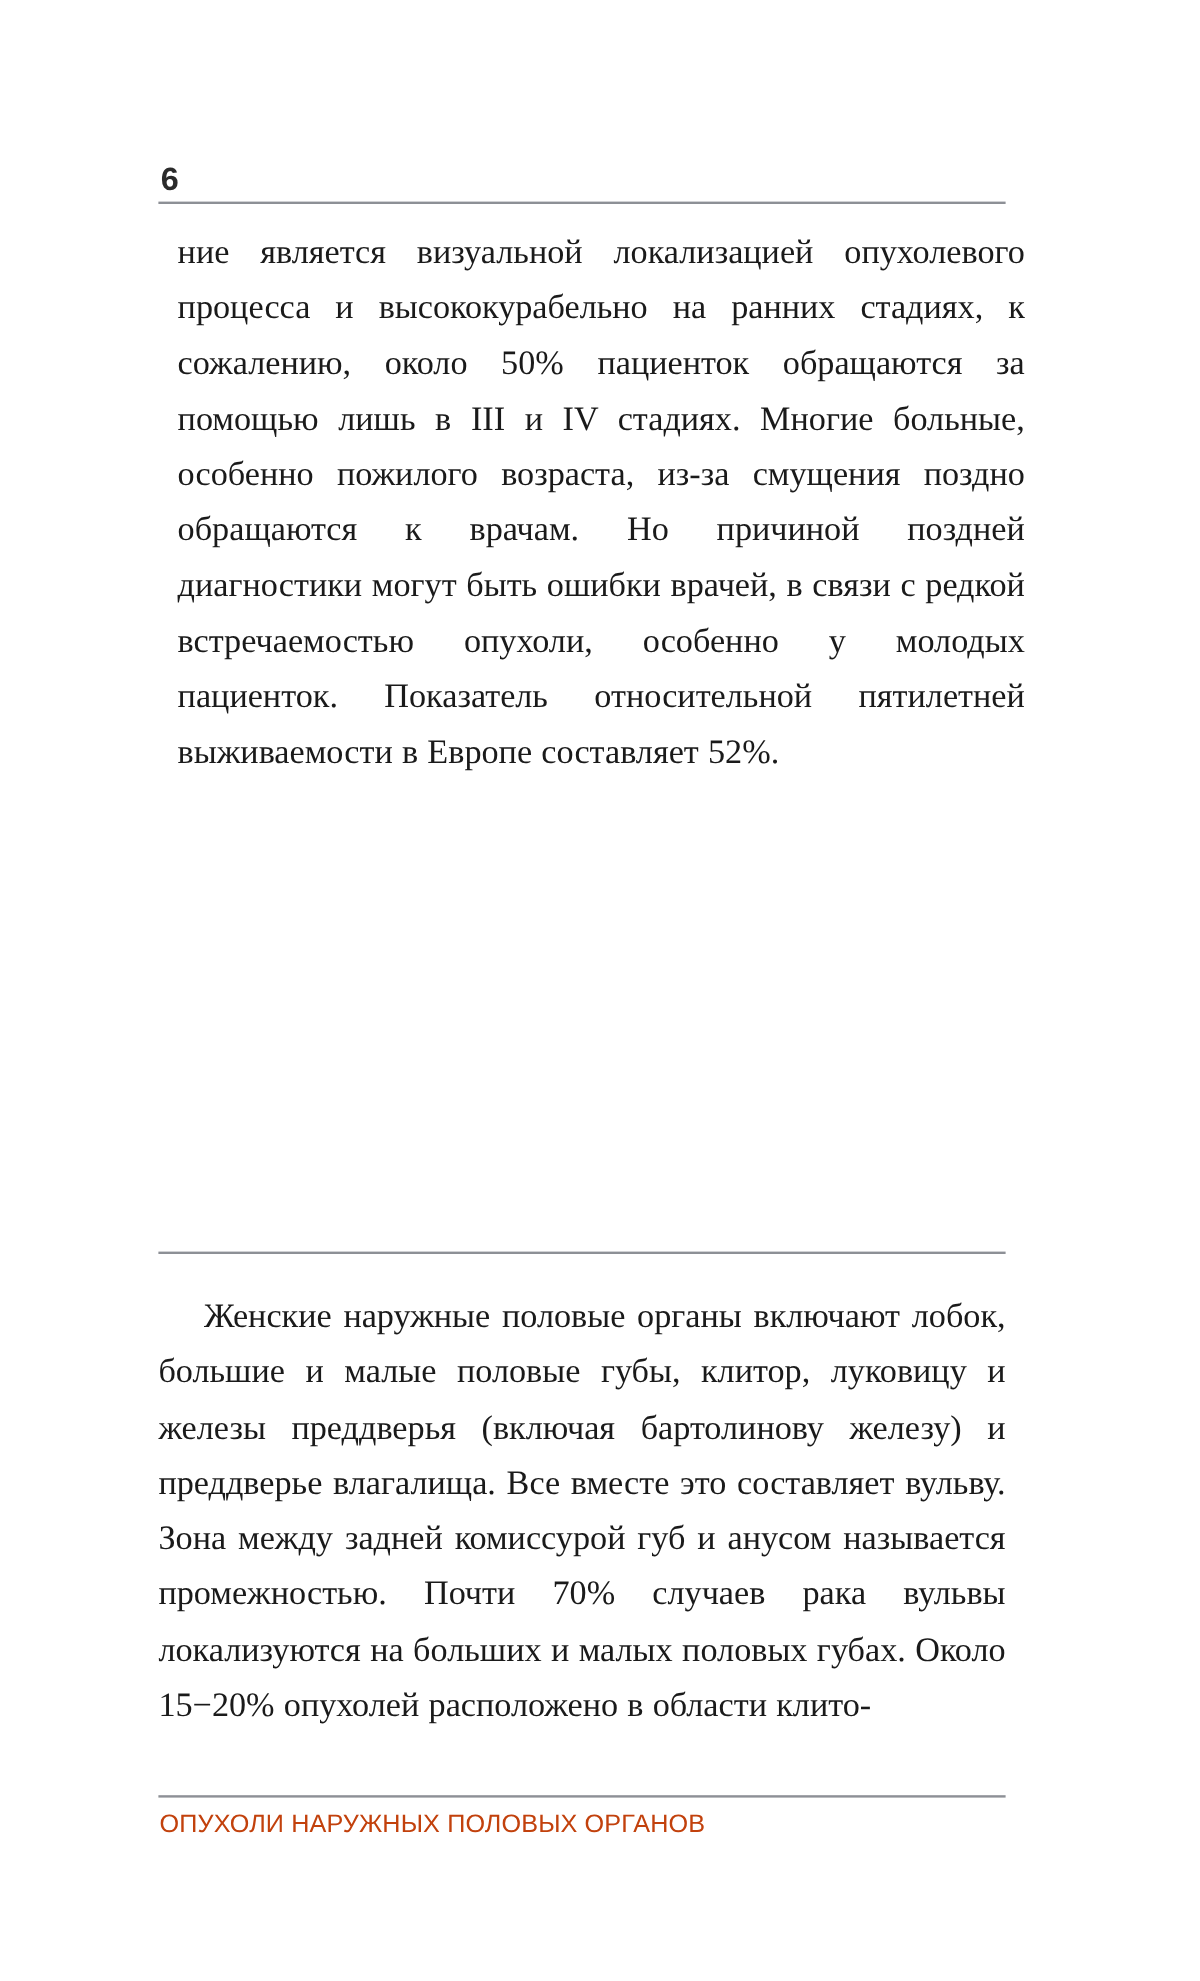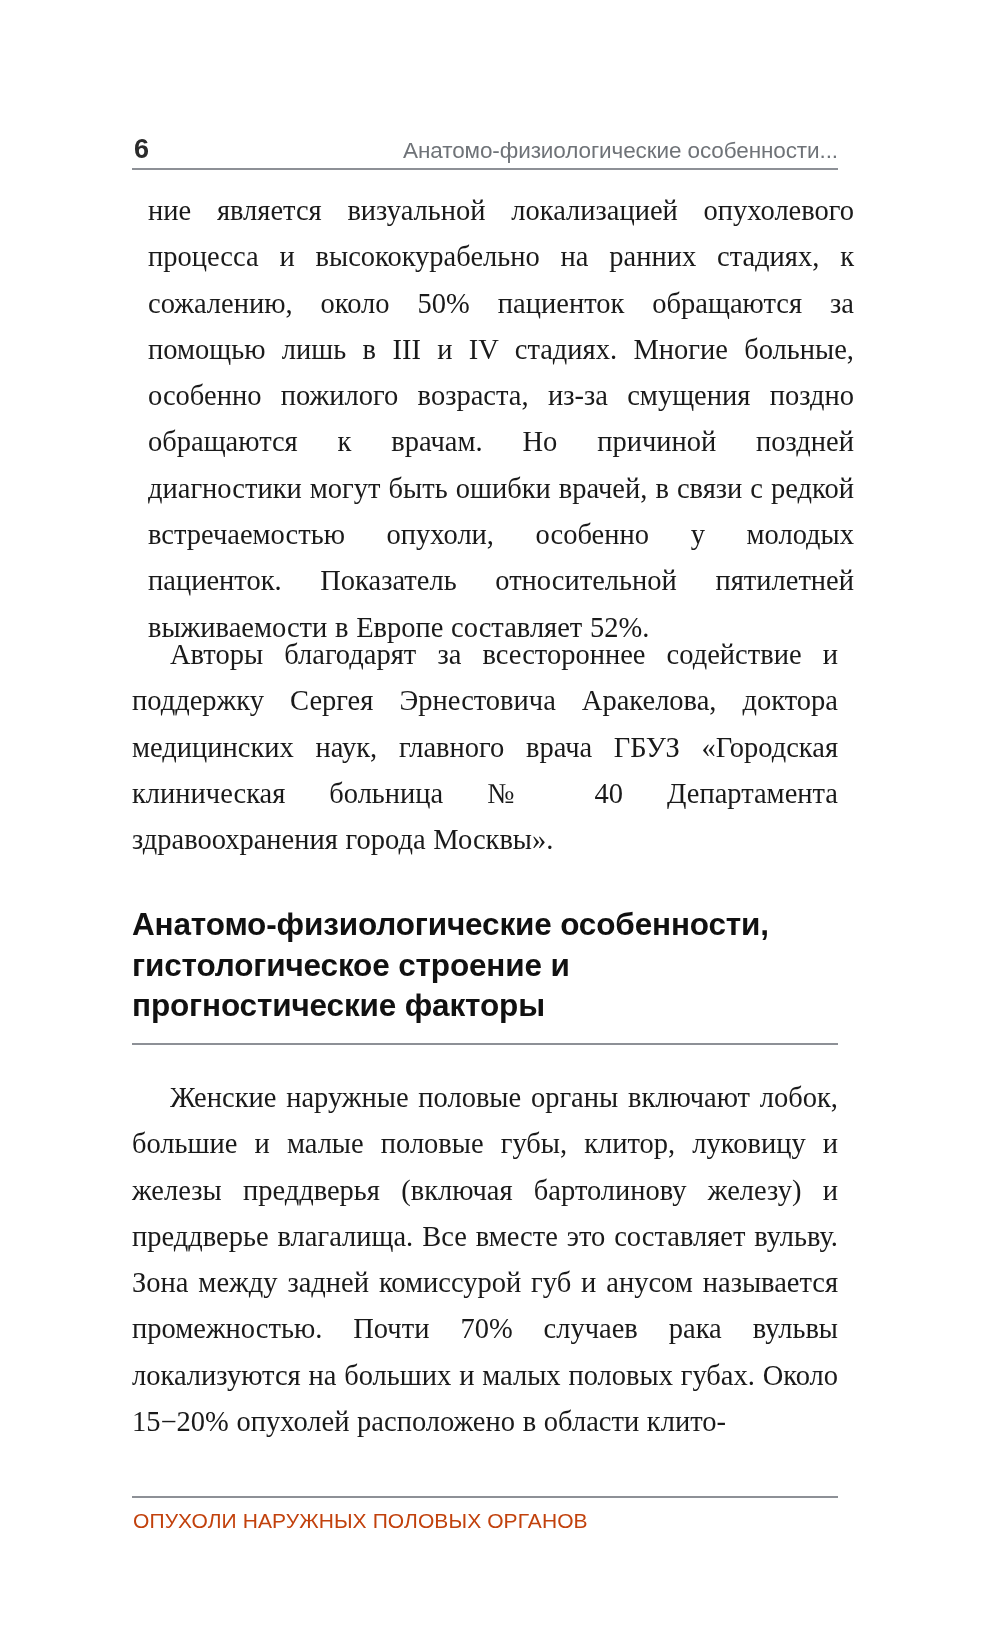--- a/index.html
+++ b/index.html
@@ -145,7 +145,6 @@
 
     <div class="page-header">
       <div class="page-number">6</div>
-      <div class="running-head">Анатомо-физиологические особенности...</div>
     </div>
 
     <div class="body-block" id="paragraph-intro">

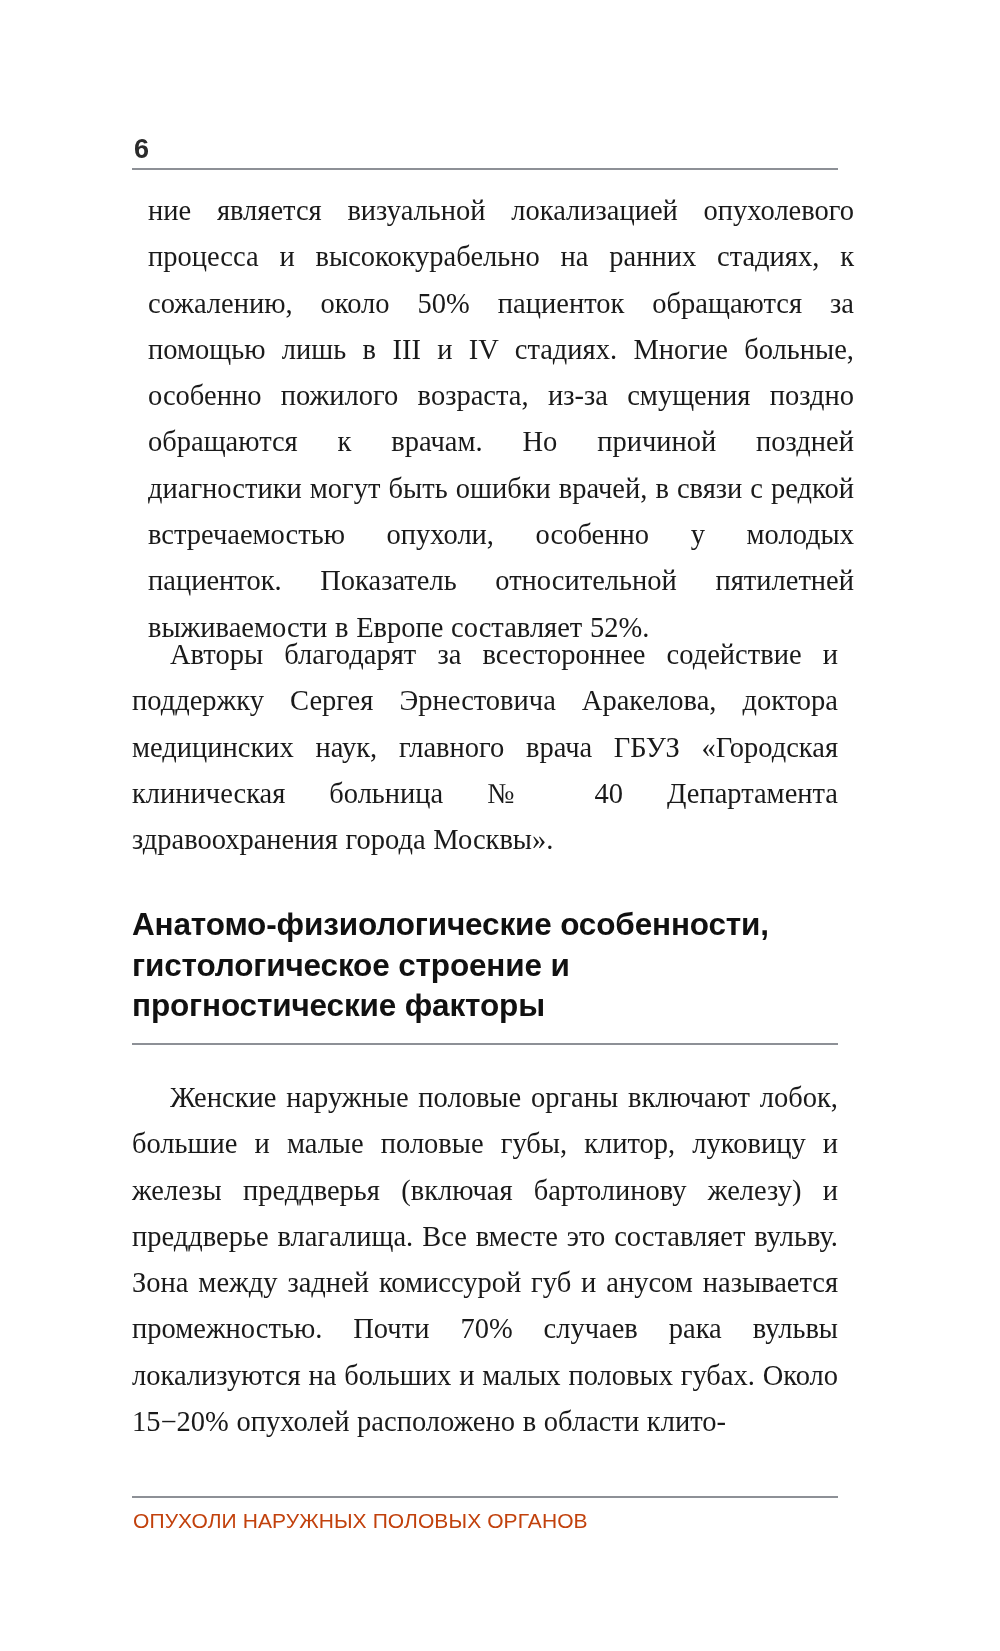--- a/index.html
+++ b/index.html
@@ -151,9 +151,6 @@
       <p>ние является визуальной локализацией опухолевого процесса и высококурабельно на ранних стадиях, к сожалению, около 50% пациенток обращаются за помощью лишь в III и IV стадиях. Многие больные, особенно пожилого возраста, из-за смущения поздно обращаются к врачам. Но причиной поздней диагностики могут быть ошибки врачей, в связи с редкой встречаемостью опухоли, особенно у молодых пациенток. Показатель относительной пятилетней выживаемости в Европе составляет 52%.</p>
     </div>
 
-    <div class="body-block" id="paragraph-thanks">
-      <p class="indented">Авторы благодарят за всестороннее содействие и поддержку Сергея Эрнестовича Аракелова, доктора медицинских наук, главного врача ГБУЗ «Городская клиническая больница № 40 Департамента здравоохранения города Москвы».</p>
-    </div>
 
     <h2 class="section-heading">Анатомо-физиологические особенности, гистологическое строение и прогностические факторы</h2>
     <div class="heading-rule"></div>

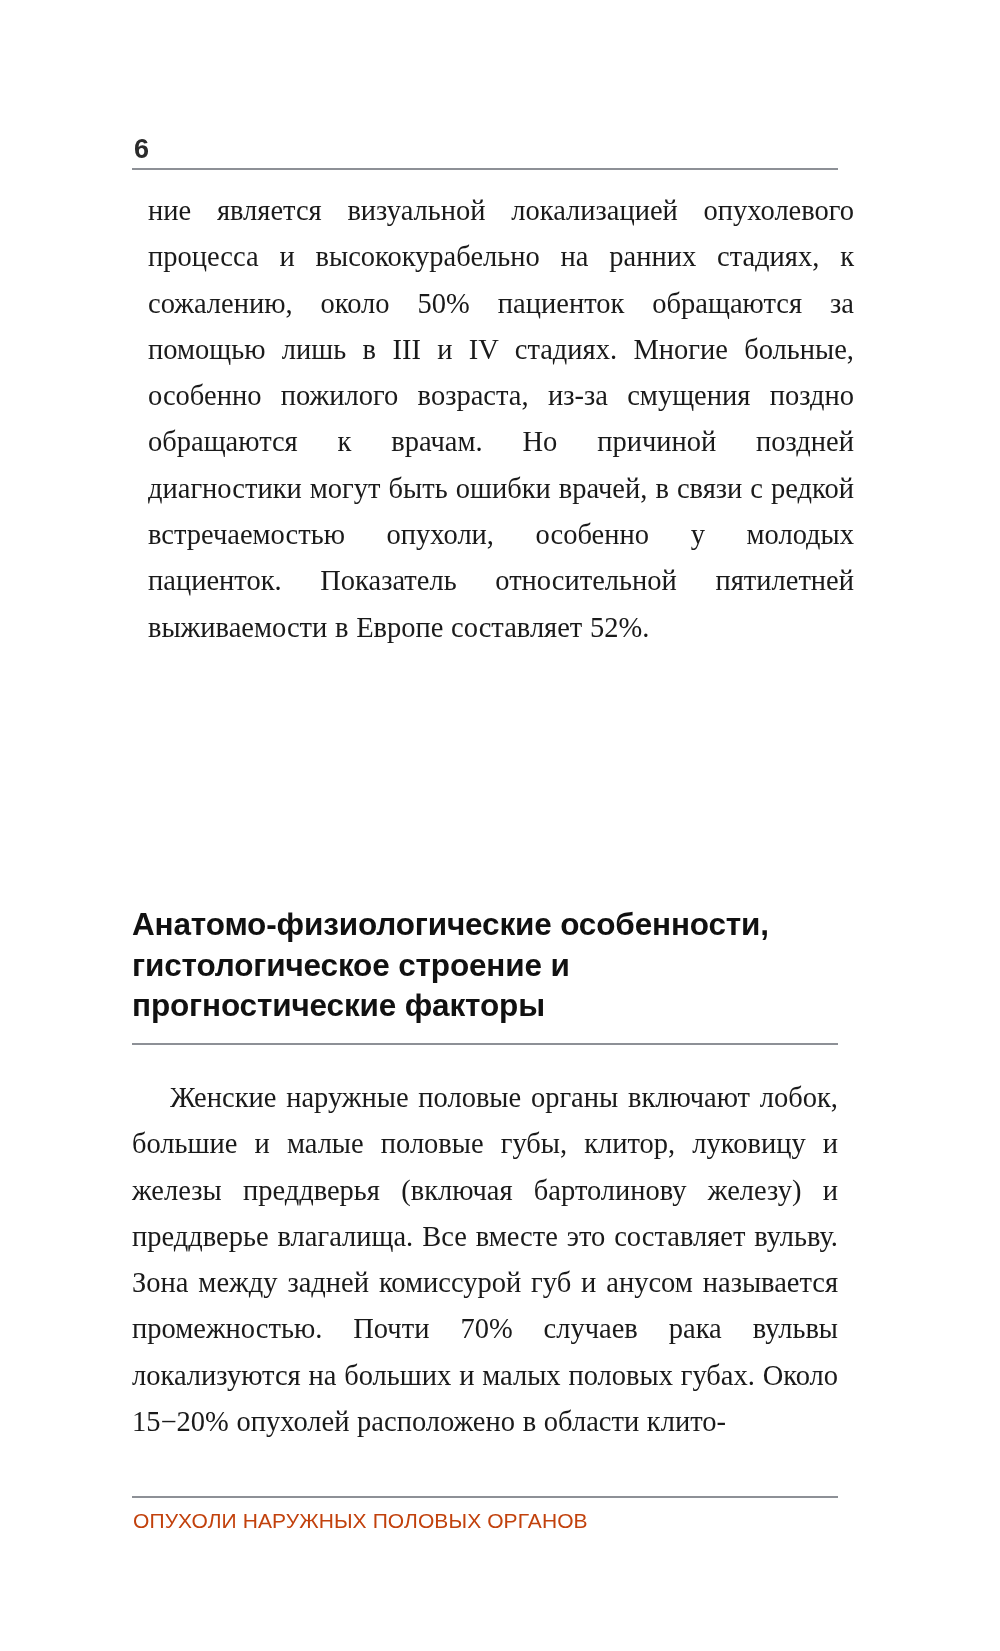--- a/index.html
+++ b/index.html
@@ -152,7 +152,6 @@
     </div>
 
 
-    <h2 class="section-heading">Анатомо-физиологические особенности, гистологическое строение и прогностические факторы</h2>
     <div class="heading-rule"></div>
 
     <div class="body-block" id="paragraph-anatomy">

